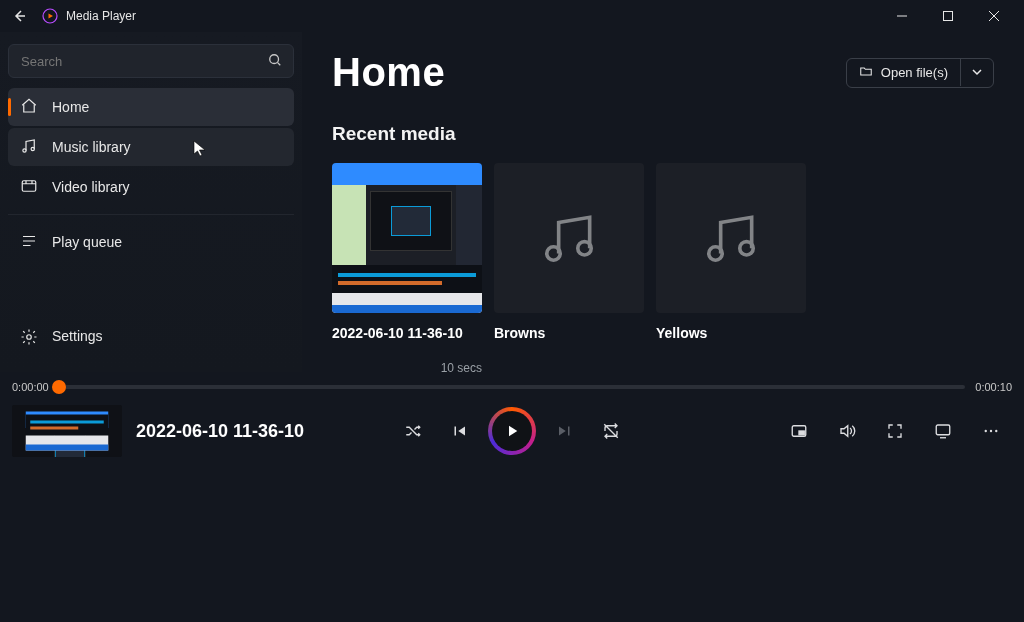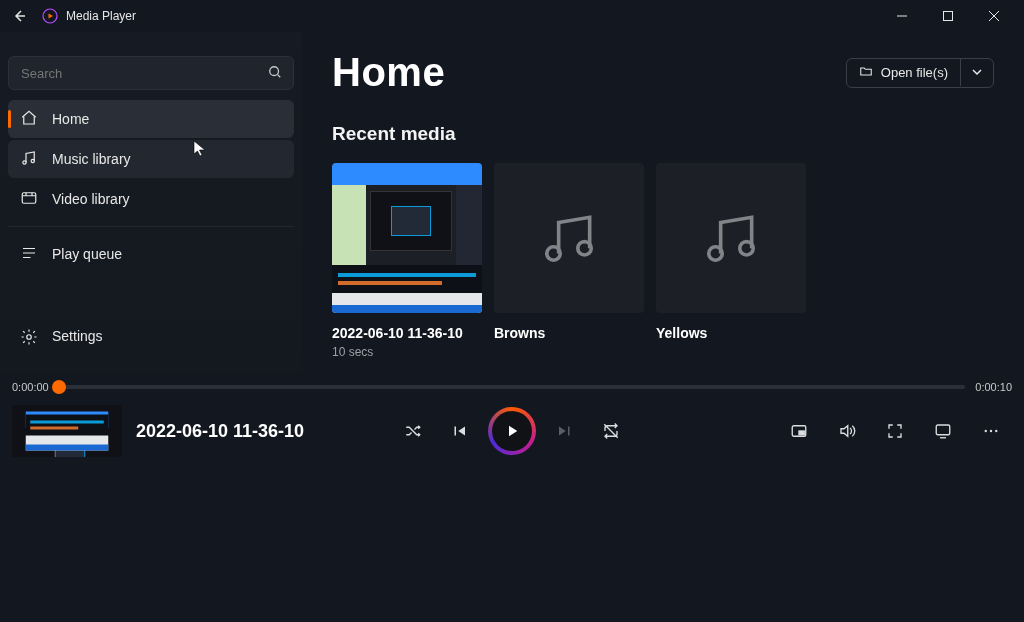--- a/index.html
+++ b/index.html
@@ -19,7 +19,7 @@
 
   
   .sidebar { width: 302px; background: linear-gradient(#161a22,#14181f); display:flex; flex-direction:column; padding:6px 8px 0 8px; }
-  .search-wrap { position:relative; margin:18px 0 10px 0; }
+  .search-wrap { position:relative; margin:6px 0 10px 0; }
   .search { width:100%; height:34px; background:#20242c; border:1px solid #2b303a; border-radius:6px; color:#c9c9c9; padding:0 36px 0 12px; font-size:13px; outline:none; }
   .search-icon { position:absolute; right:12px; top:9px; color:#c9c9c9; }
   .nav { display:flex; flex-direction:column; gap:2px; }

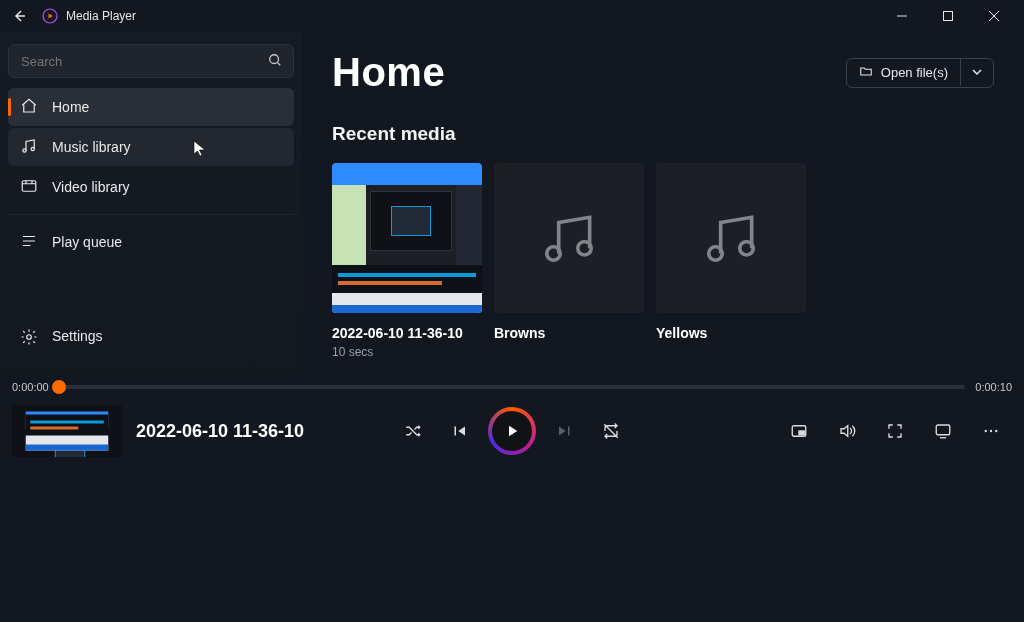--- a/index.html
+++ b/index.html
@@ -43,7 +43,7 @@
   .card { width:150px; cursor:pointer; }
   .thumb { width:150px; height:150px; border-radius:4px; background:#1c1f26; display:flex; align-items:center; justify-content:center; overflow:hidden; position:relative;}
   .card-title { font-size:14px; font-weight:600; margin-top:12px; color:#fff;}
-  .card-sub { font-size:12px; color:#9aa0a6; margin-top:4px;}
+  .card-sub { font-size:12px; color:#9aa0a6; margin-top:20px;text-align:right;}
   .audio-icon svg { opacity:0.45; }
   .video-thumb { position:absolute; inset:0; }
   .video-thumb .bar-top { position:absolute; top:0; left:0; right:0; height:22px; background:#2e8bff; }

